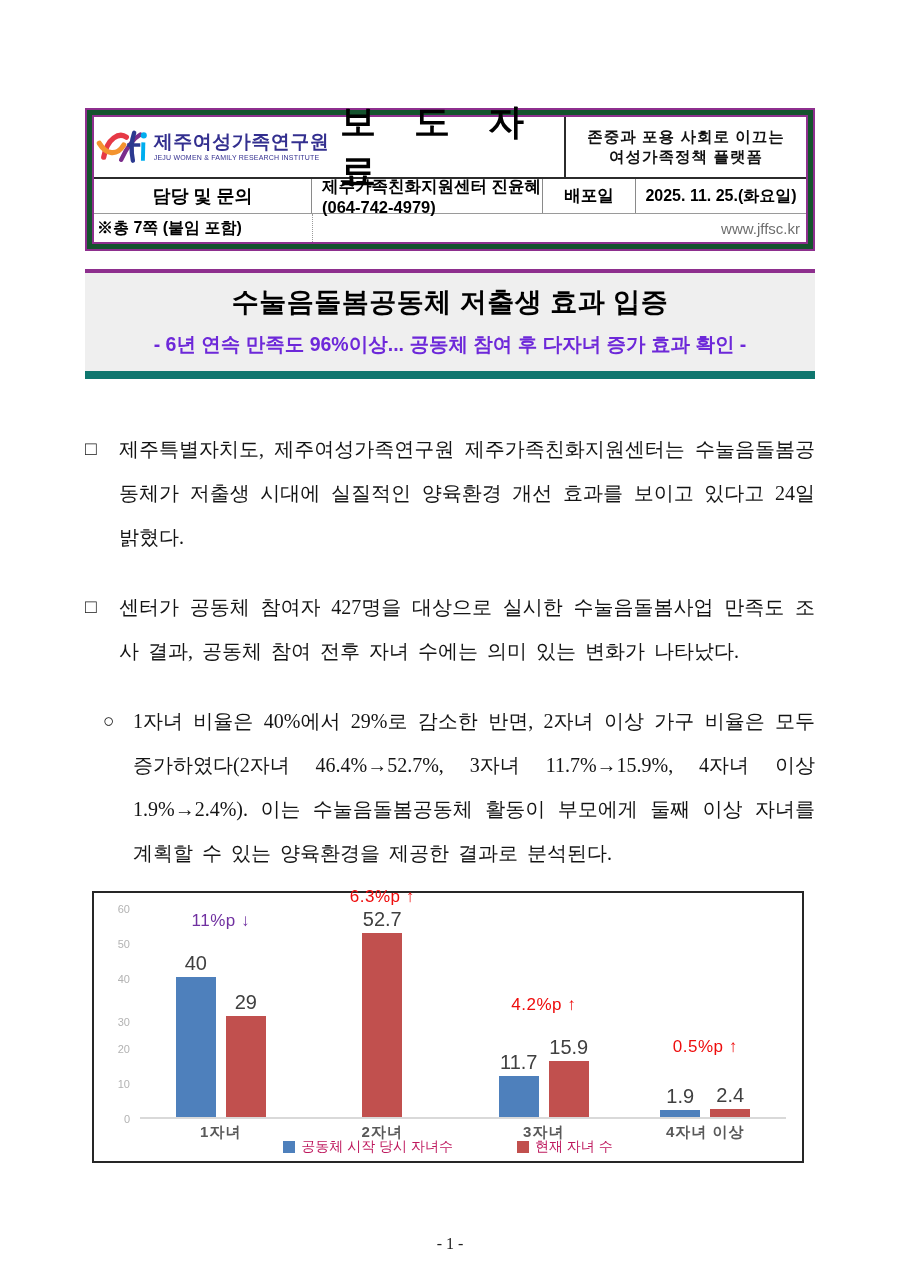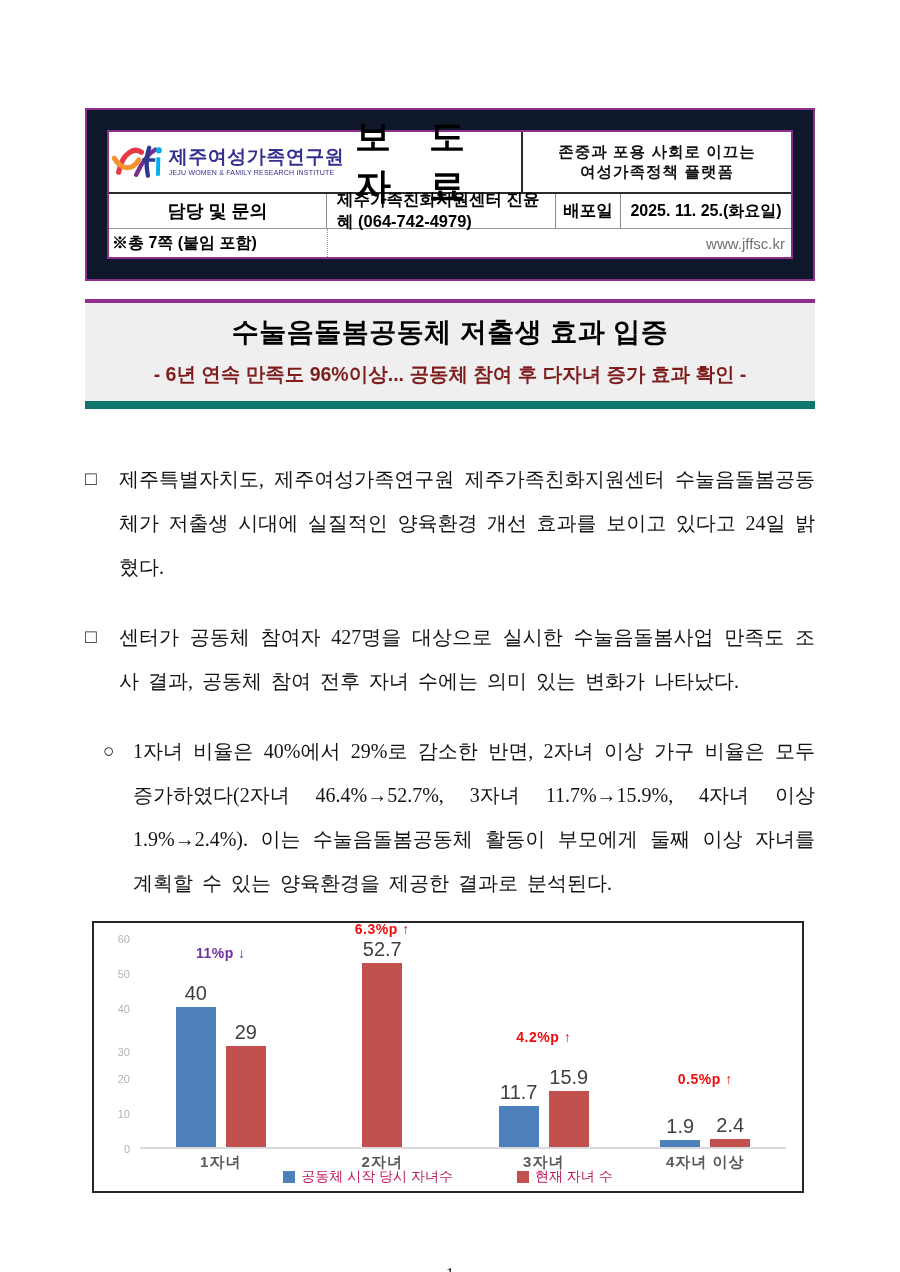--- a/index.html
+++ b/index.html
@@ -7,7 +7,7 @@
   .page { position:absolute; left:85px; top:108px; width:730px; }
 
   
-  .press-outer { border:2px solid #8e2f8e; background:#0f172a; padding:20px; }
+  .press-outer { border:2px solid #8e2f8e; background:#14532d; padding:5px; }
   .press-inner { border:2px solid #8e2f8e; background:#fff; }
   .h-row1 { display:flex; height:60px; align-items:stretch; }
   .cell-logo { width:236px; display:flex; align-items:center; justify-content:center; gap:5px; }

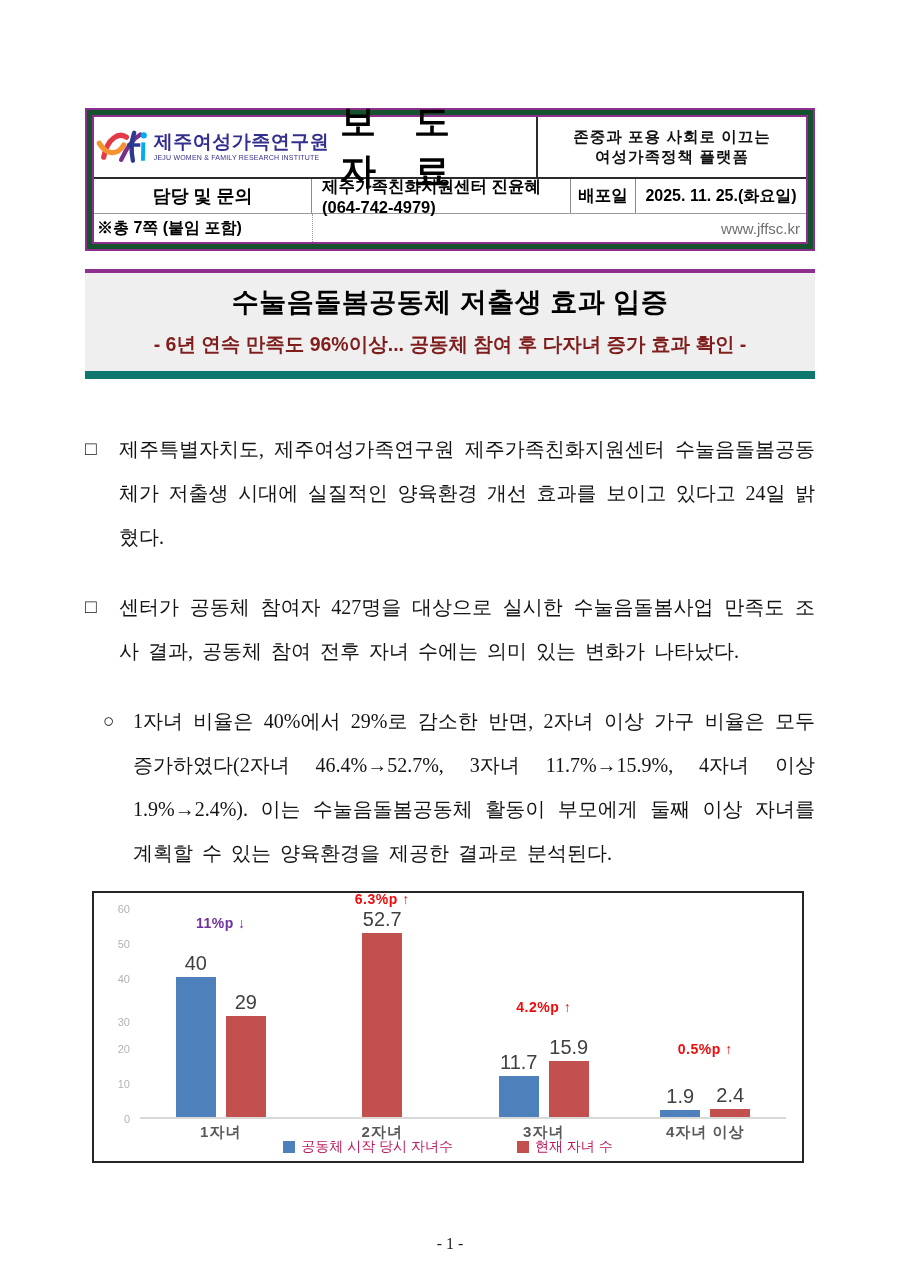--- a/index.html
+++ b/index.html
@@ -16,7 +16,7 @@
   .logo-en { color:#332f8f; font-size:7px; margin-top:2px; letter-spacing:0.2px; }
   .cell-doctype { flex:1; display:flex; align-items:center; justify-content:center;
                   font-weight:bold; font-size:36px; letter-spacing:14px; color:#000; padding-left:10px; }
-  .cell-slogan { width:270px; border-left:2px solid #2b2b2b; display:flex; flex-direction:column;
+  .cell-slogan { width:242px; border-left:2px solid #2b2b2b; display:flex; flex-direction:column;
                  align-items:center; justify-content:center; font-weight:bold; font-size:15.5px;
                  line-height:1.3; color:#111; letter-spacing:1px; }
   .h-row2 { display:flex; height:36px; border-top:2px solid #2b2b2b; font-weight:bold; align-items:stretch; }

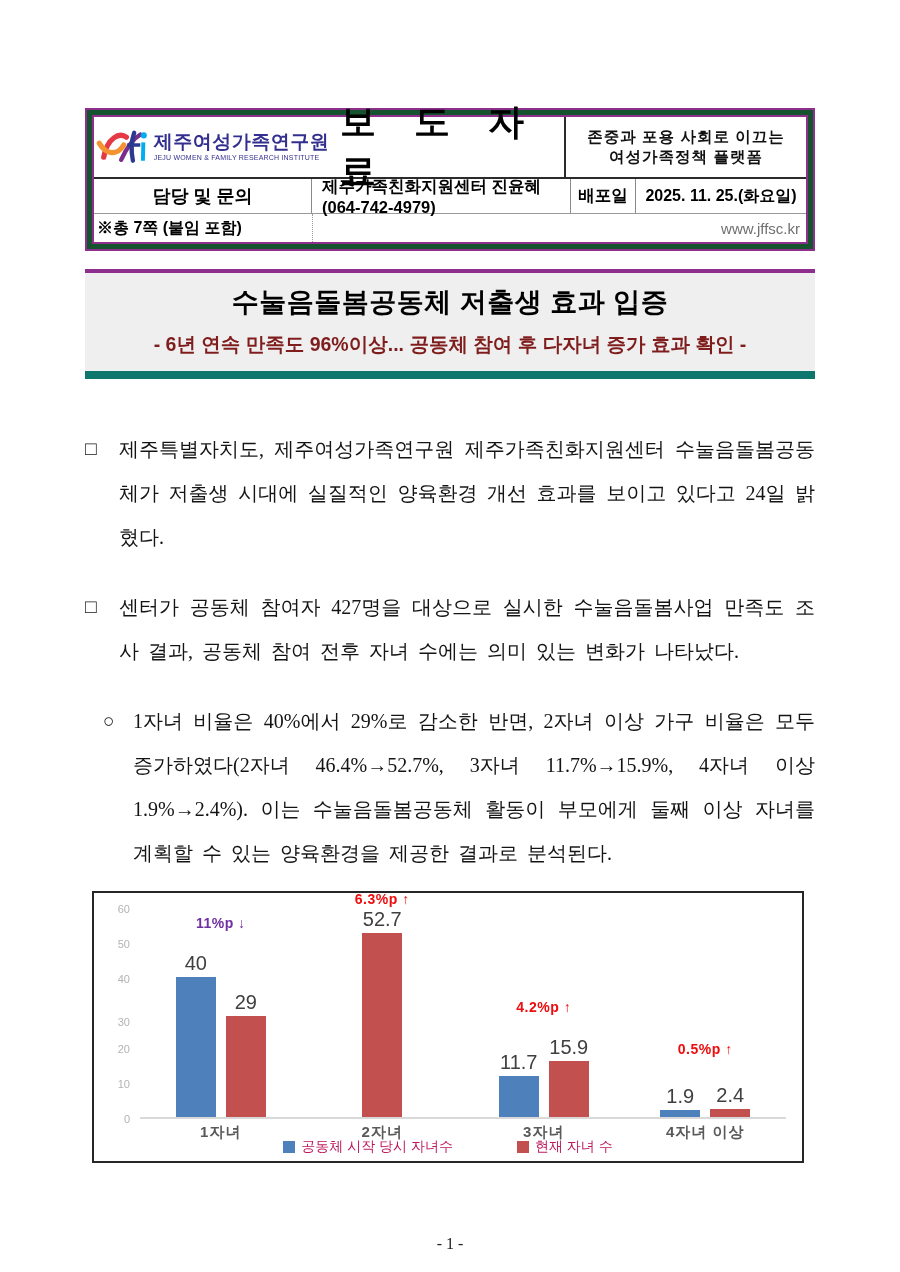--- a/index.html
+++ b/index.html
@@ -23,7 +23,7 @@
   .c-contact-label { width:218px; display:flex; align-items:center; justify-content:center;
                      font-size:18px; border-right:1px solid #8a8a8a; }
   .c-contact-value { flex:1; display:flex; align-items:center; padding-left:10px; font-size:16.5px; }
-  .c-release-label { width:66px; display:flex; align-items:center; justify-content:center;
+  .c-release-label { width:94px; display:flex; align-items:center; justify-content:center;
                      font-size:16.5px; border-left:1px solid #8a8a8a; border-right:1px solid #8a8a8a; }
   .c-release-date { width:170px; display:flex; align-items:center; justify-content:center; font-size:16px; }
   .h-row3 { display:flex; height:29px; border-top:1px solid #9a9a9a; align-items:stretch; }

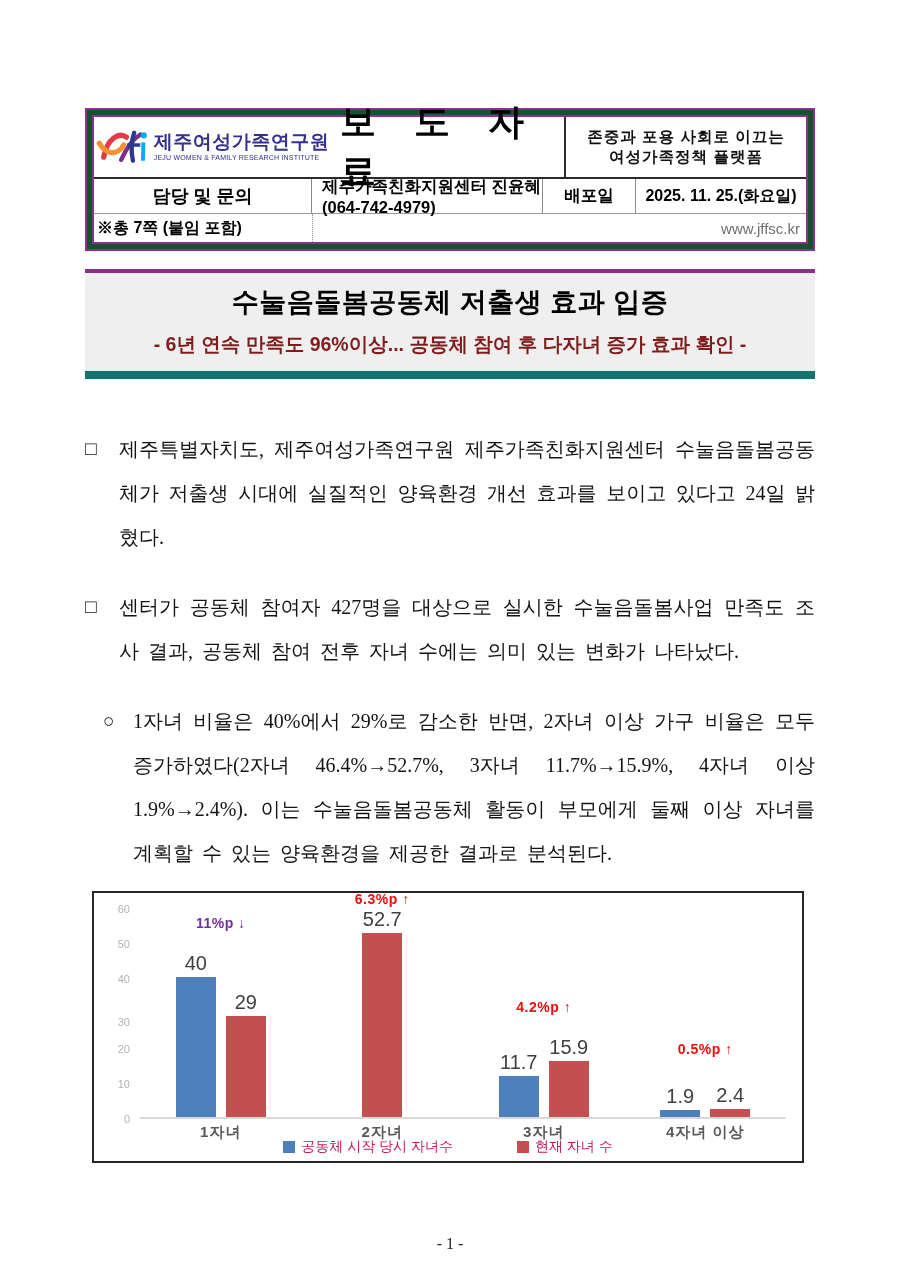--- a/index.html
+++ b/index.html
@@ -36,7 +36,7 @@
   .title-box { margin-top:18px; border-top:4px solid #8e2f8e; border-bottom:8px solid #0f766e;
                background:#efefef; text-align:center; padding:11px 0 13px; }
   .title-main { font-weight:bold; font-size:27px; color:#000; letter-spacing:0.5px; }
-  .title-sub  { font-weight:bold; font-size:19.5px; color:#7f1d1d; margin-top:11px; }
+  .title-sub  { font-weight:bold; font-size:19.5px; color:#6d28d9; margin-top:11px; }
 
   
   .para { display:flex; font-family:"Liberation Serif", serif; font-size:20px;

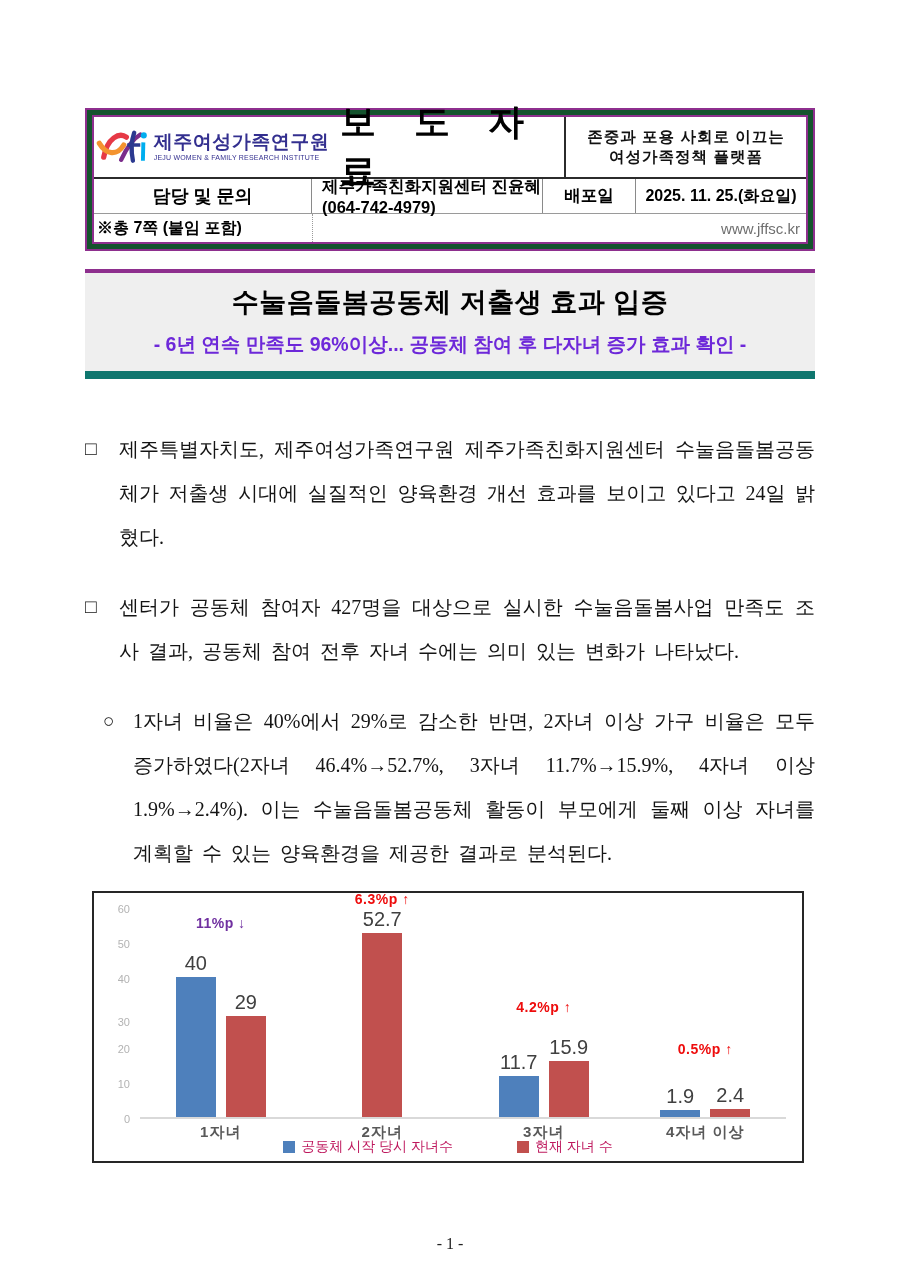--- a/index.html
+++ b/index.html
@@ -127,7 +127,7 @@
 
   <div class="para p1">
     <span class="marker">□</span>
-    <span class="ptext">제주특별자치도, 제주여성가족연구원 제주가족친화지원센터 수눌음돌봄공동체가 저출생 시대에 실질적인 양육환경 개선 효과를 보이고 있다고 24일 밝혔다.</span>
+    <span class="ptext">제주특별자치도, 제주여성가족연구원 제주가족친화지원센터는 수눌음돌봄공동체가 저출생 시대에 실질적인 양육환경 개선 효과를 보이고 있다고 24일 밝혔다.</span>
   </div>
   <div class="para p2">
     <span class="marker">□</span>

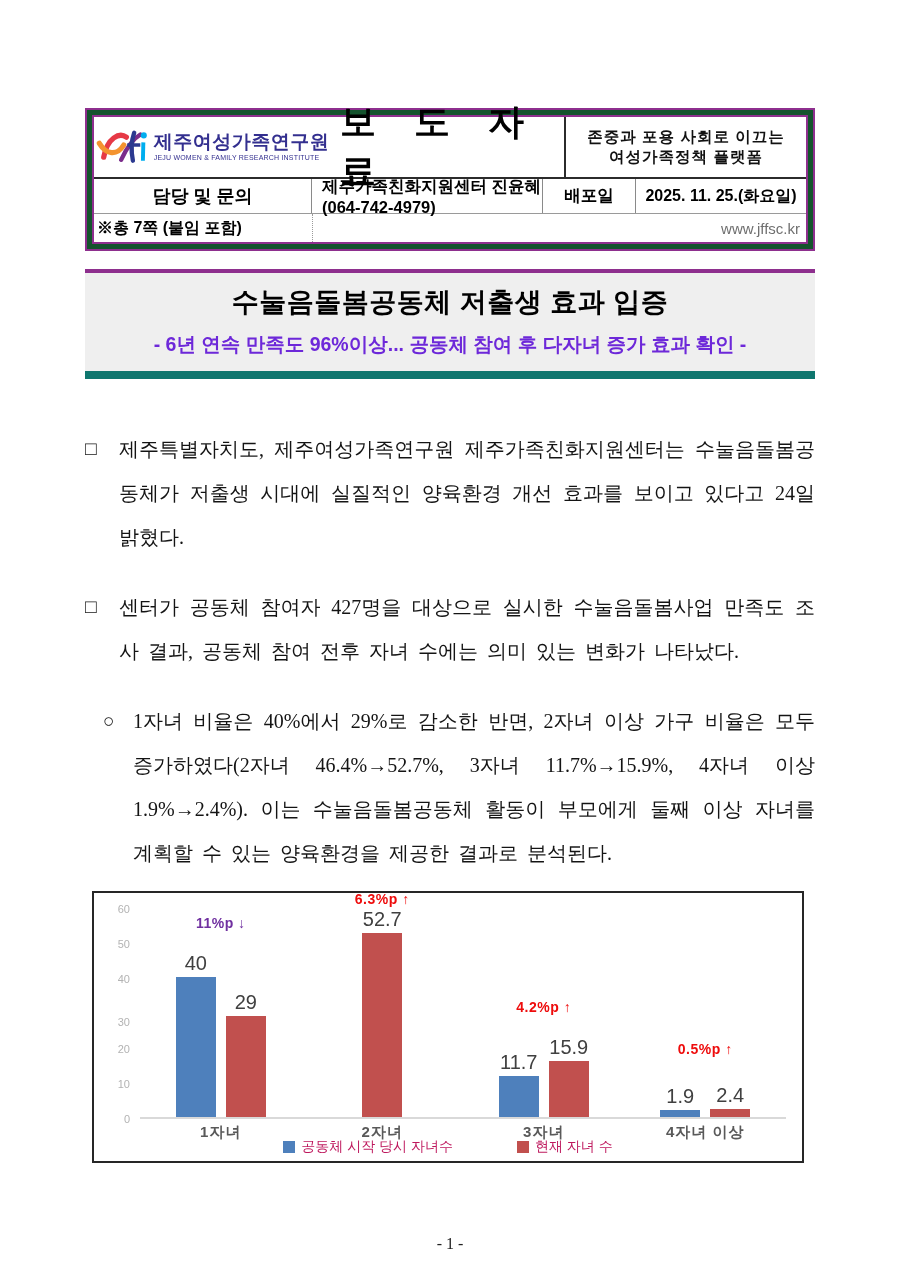--- a/index.html
+++ b/index.html
@@ -62,8 +62,8 @@
   .barcol { display:flex; flex-direction:column; align-items:center; }
   .bar-label { font-size:20px; color:#404040; margin-bottom:2px; }
   .bar { width:40px; }
-  .anno { position:absolute; left:0; right:0; text-align:center; font-weight:bold;
-          font-size:14px; letter-spacing:0.5px;margin-top:26px; }
+  .anno { position:absolute; left:0; right:0; text-align:center; font-weight:normal;
+          font-size:17px; letter-spacing:0.5px;margin-top:26px; }
   .cat { position:absolute; top:calc(100% + 6px); left:0; right:0; text-align:center;
          font-weight:bold; font-size:15px; color:#595959; letter-spacing:1px; }
   .legend { position:absolute; bottom:5px; left:0; right:0; display:flex; justify-content:center;

